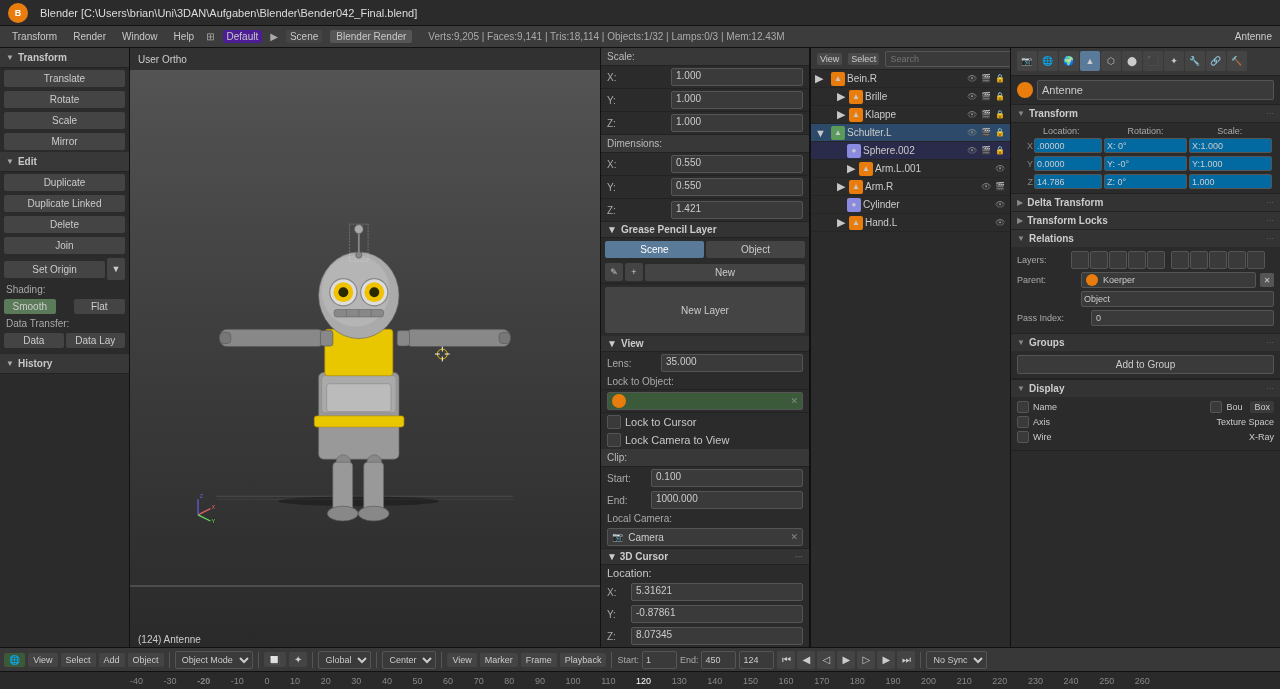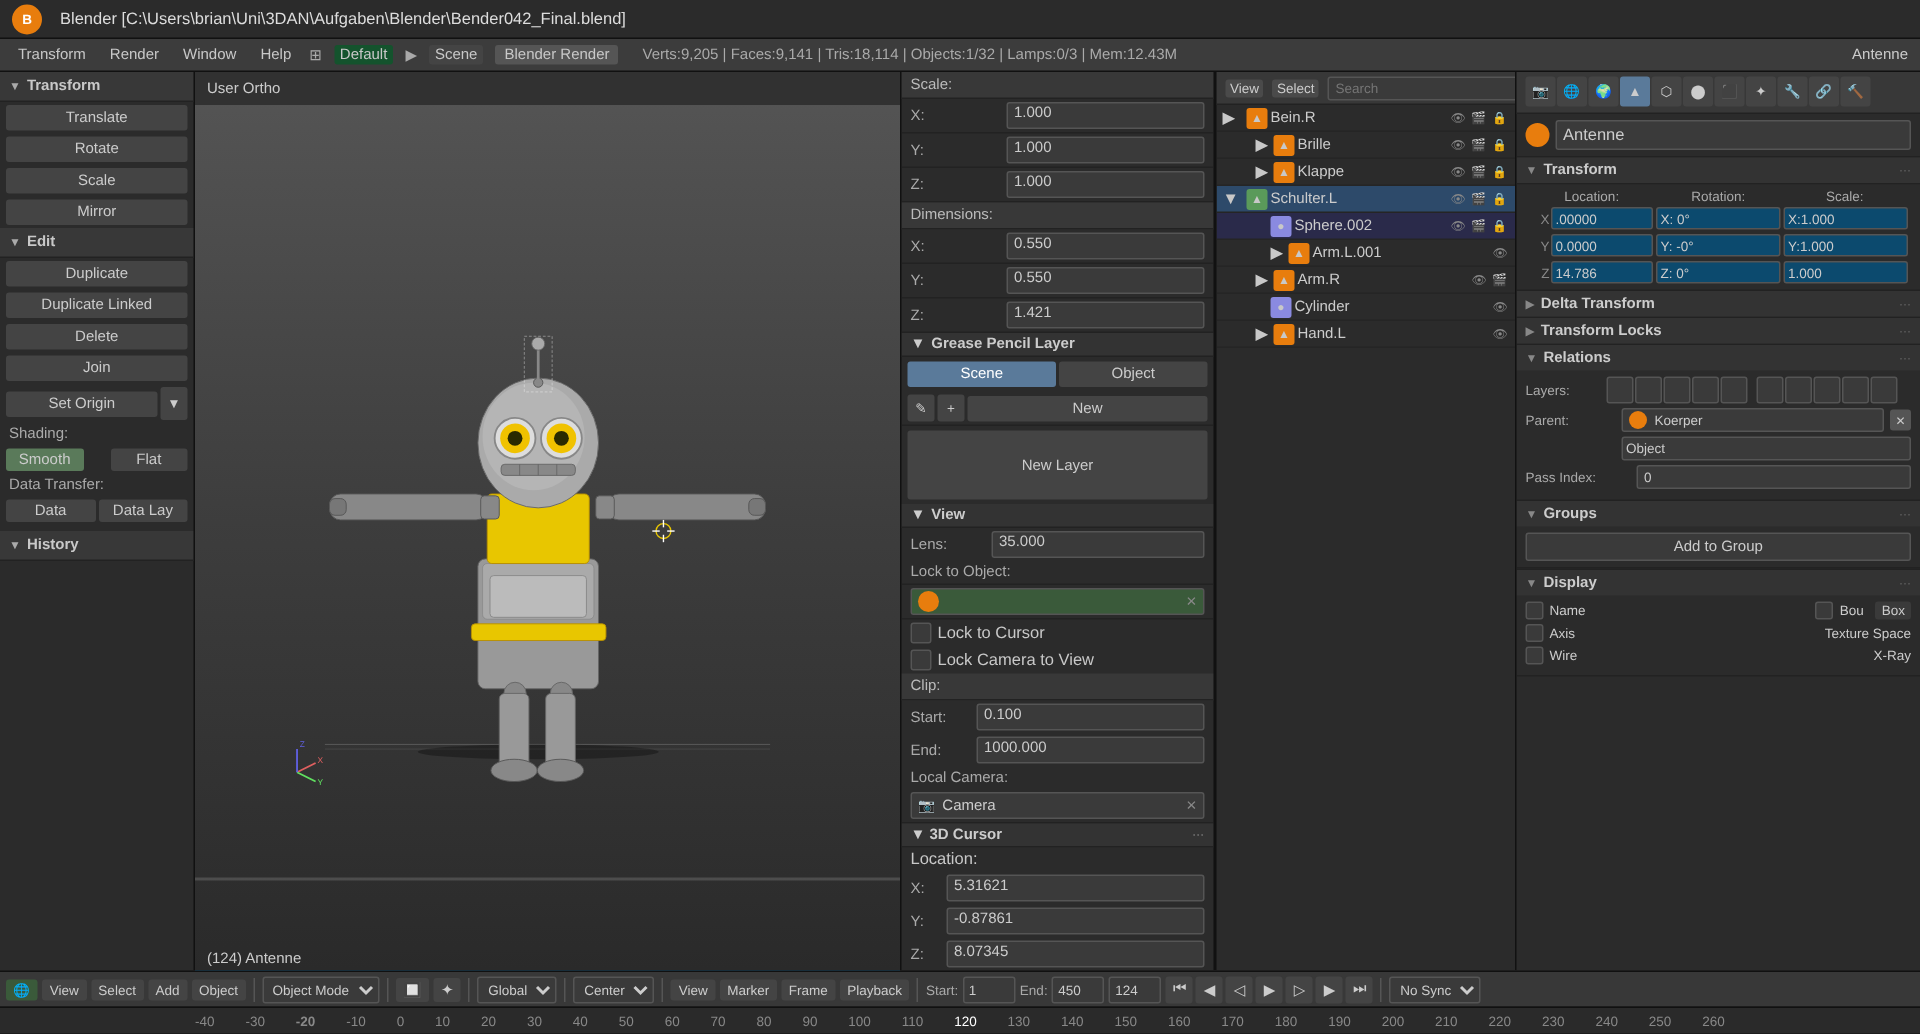--- a/index.html
+++ b/index.html
@@ -851,7 +851,7 @@
   <span style="cursor:pointer;padding:2px 4px;">Window</span>
   <span style="cursor:pointer;padding:2px 4px;">Help</span>
   <span style="color:#aaa;">⊞</span>
-  <span style="background:#14532d;padding:1px 4px;border-radius:2px;cursor:pointer;">Default</span>
+  <span style="background:#4c1d95;padding:1px 4px;border-radius:2px;cursor:pointer;">Default</span>
   <span style="color:#aaa;">▶</span>
   <span style="background:#444;padding:1px 4px;border-radius:2px;cursor:pointer;">Scene</span>
   <span style="background:#555;padding:1px 6px;border-radius:2px;cursor:pointer;">Blender Render</span>

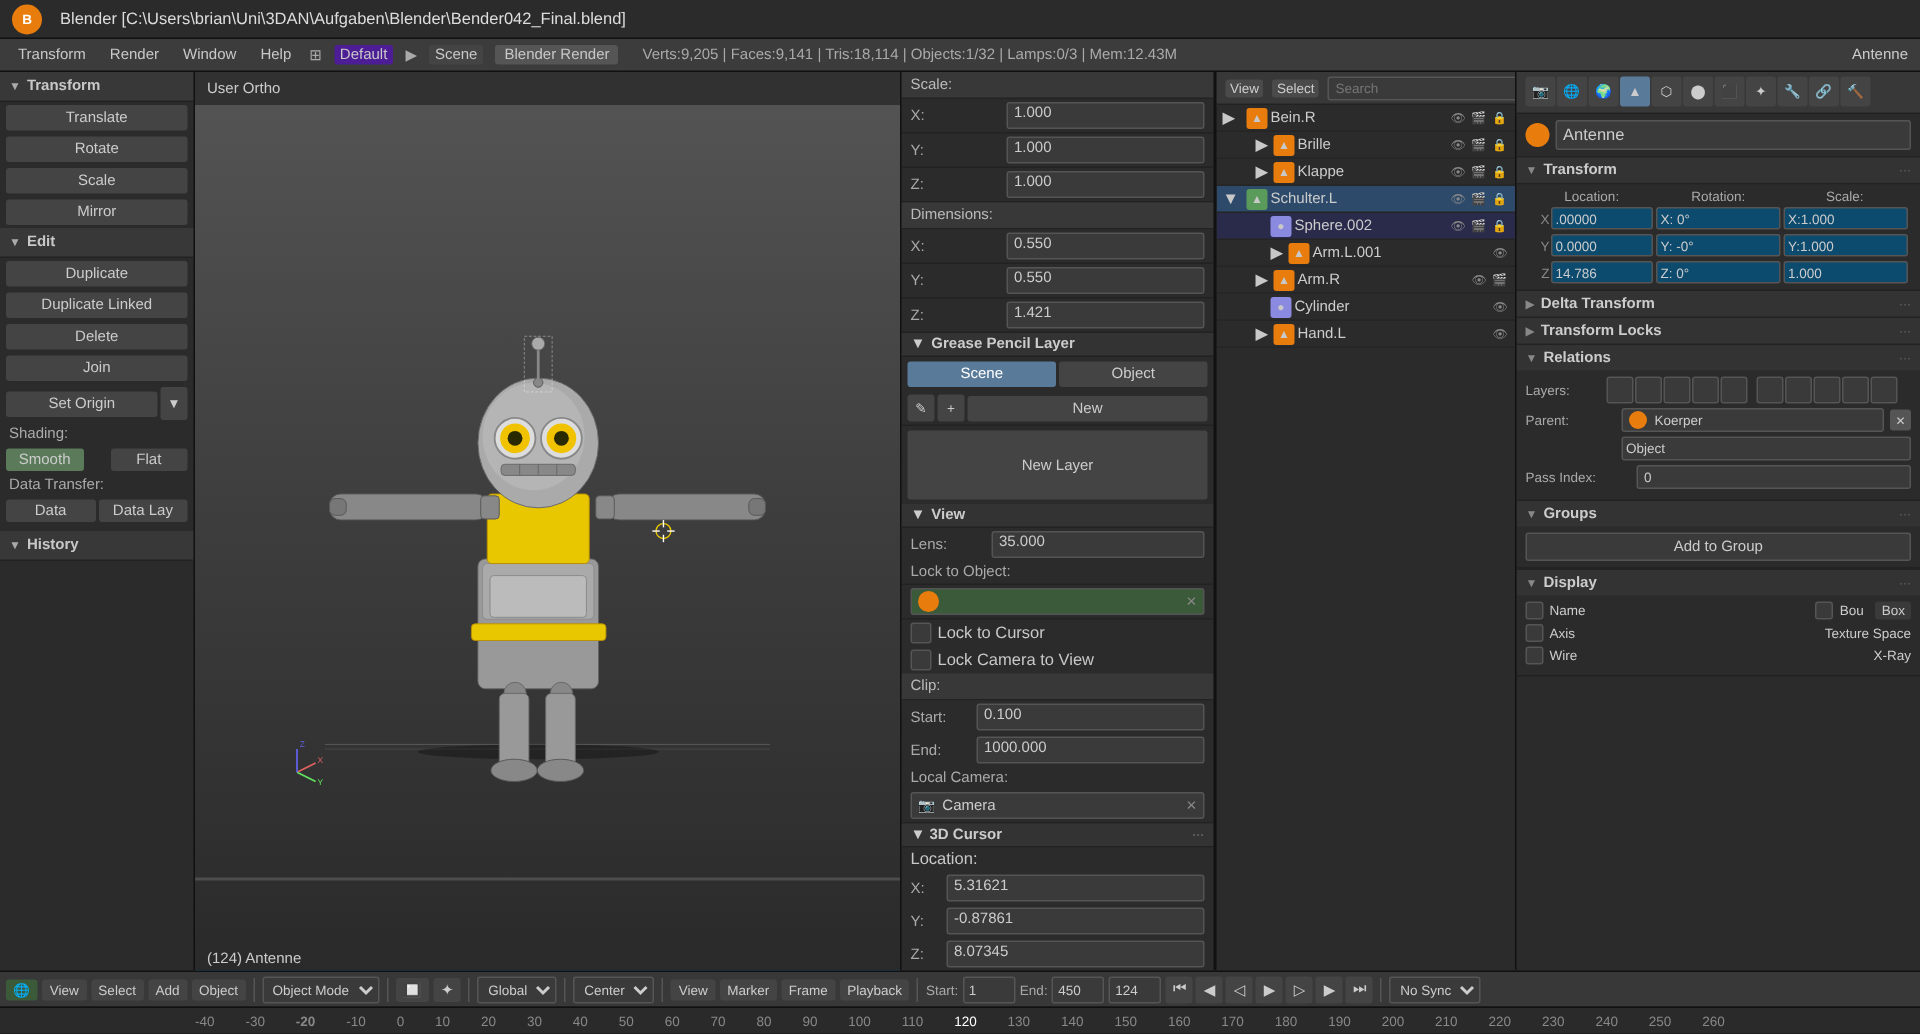--- a/index.html
+++ b/index.html
@@ -142,7 +142,7 @@
     .viewport {
       flex: 1;
       position: relative;
-      background: #0369a1;
+      background: #6d28d9;
       overflow: hidden;
     }
     .viewport-header {

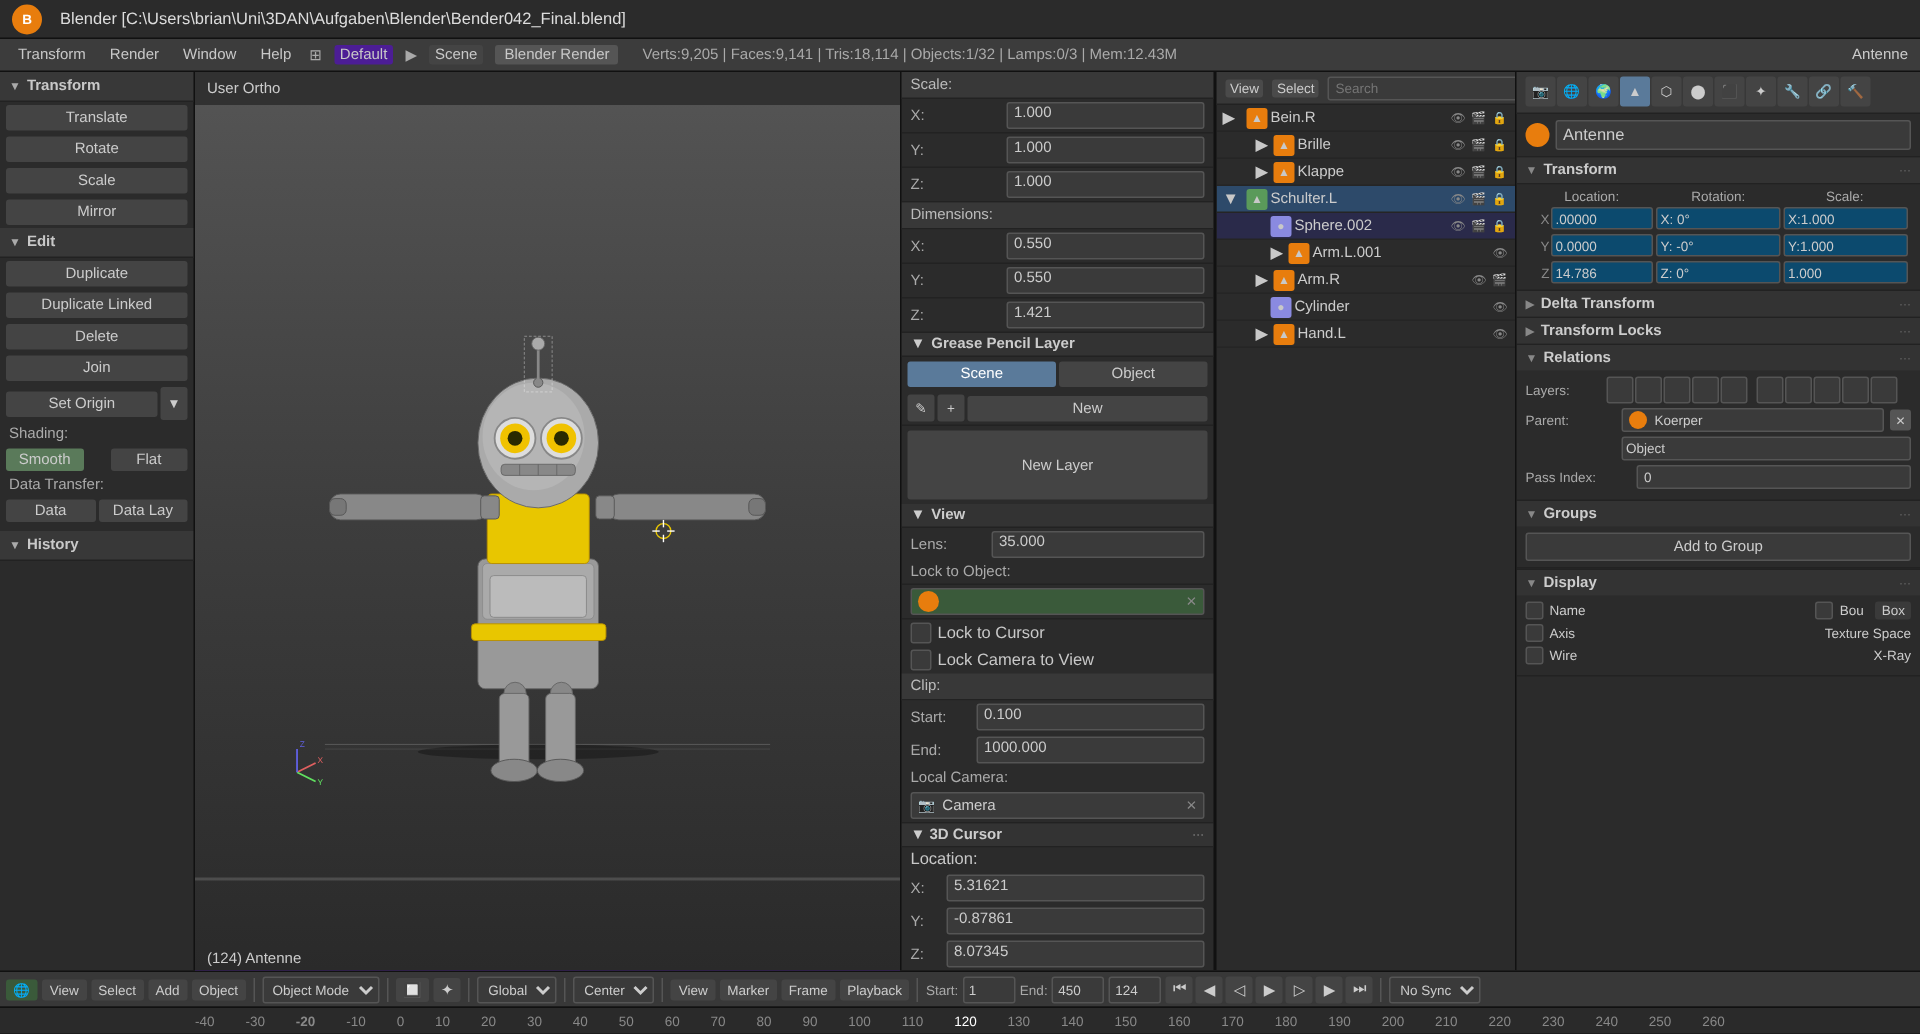--- a/index.html
+++ b/index.html
@@ -760,7 +760,7 @@
     }
     .tval-field {
       flex: 1;
-      background: #0c4a6e;
+      background: #0369a1;
       border: 1px solid #555;
       border-radius: 2px;
       color: #ccc;

